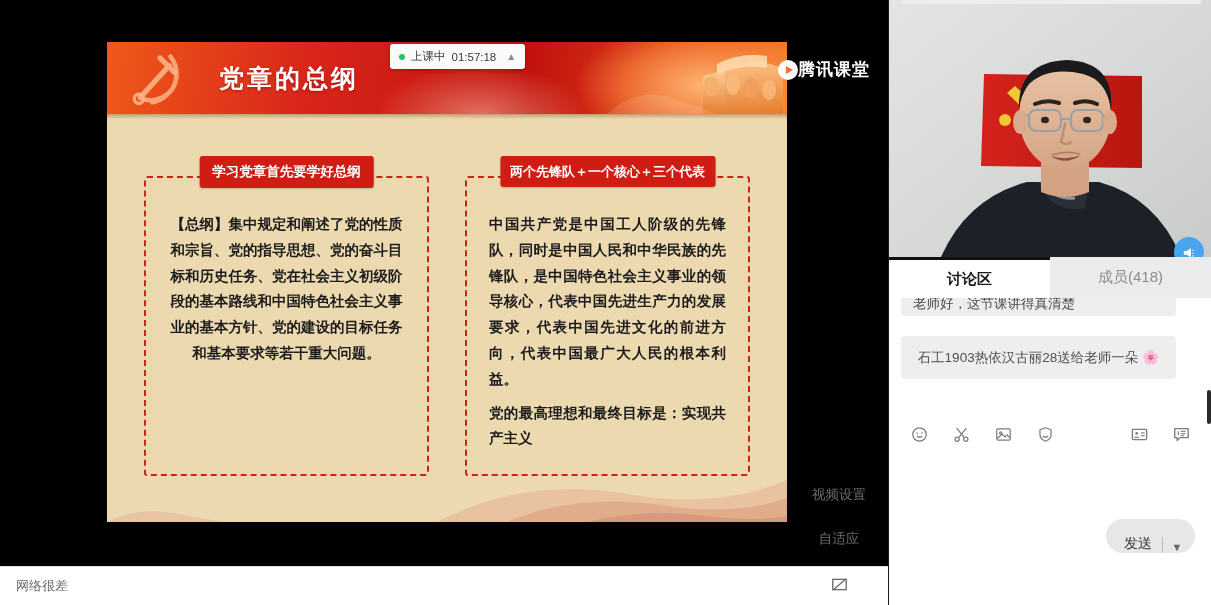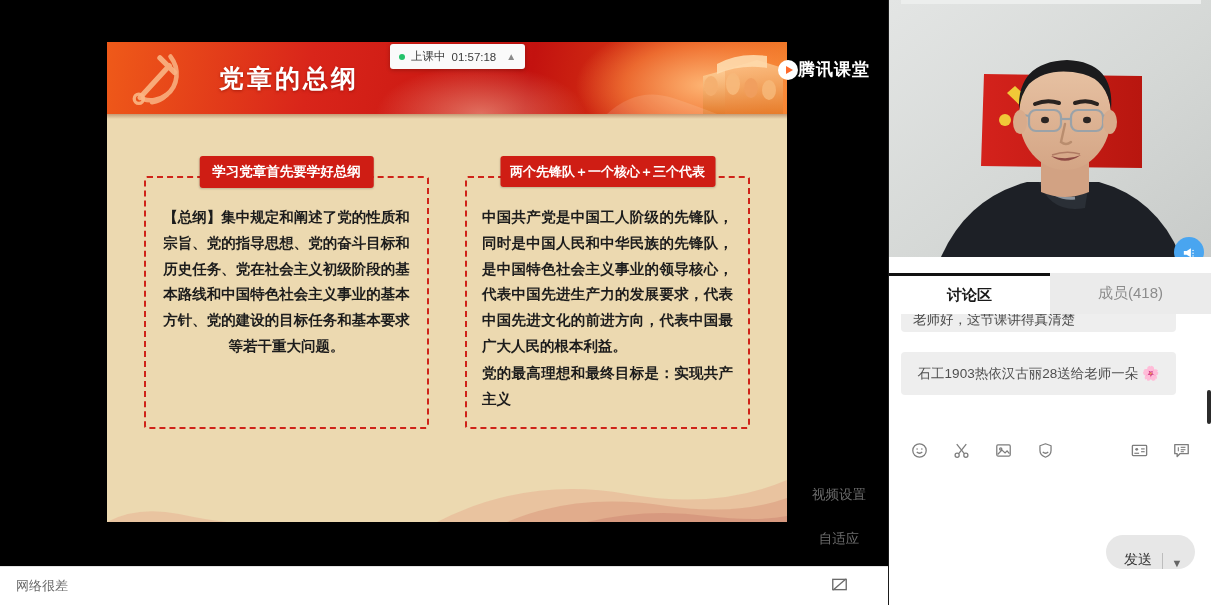--- a/index.html
+++ b/index.html
@@ -103,7 +103,7 @@
     text-justify: inter-ideograph;
   }
   .card-text.centered { text-align: center; }
-  .card-text p { margin: 1px; }
+  .card-text p { margin: 8px; }
 
   
   .live-badge {

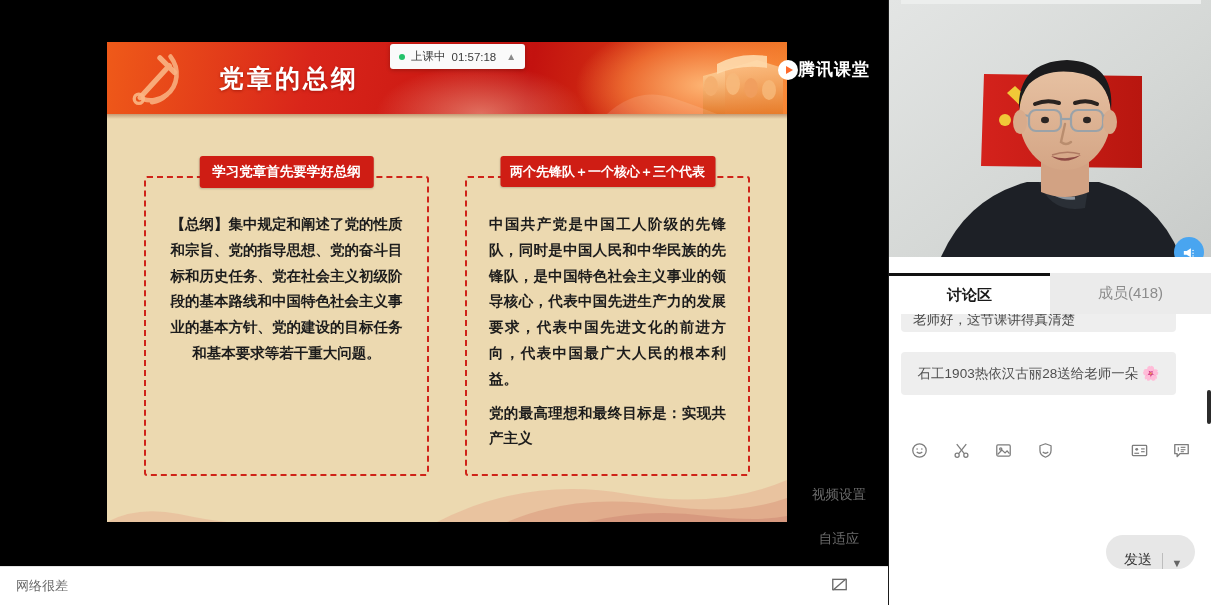--- a/index.html
+++ b/index.html
@@ -181,7 +181,7 @@
   }
 
   
-  .tabs { display: flex; height: 41px; background: #404040; margin-top: 16px; }
+  .tabs { display: flex; height: 41px; background: #404040; }
   .tab {
     flex: 1;
     display: flex; align-items: center; justify-content: center;

